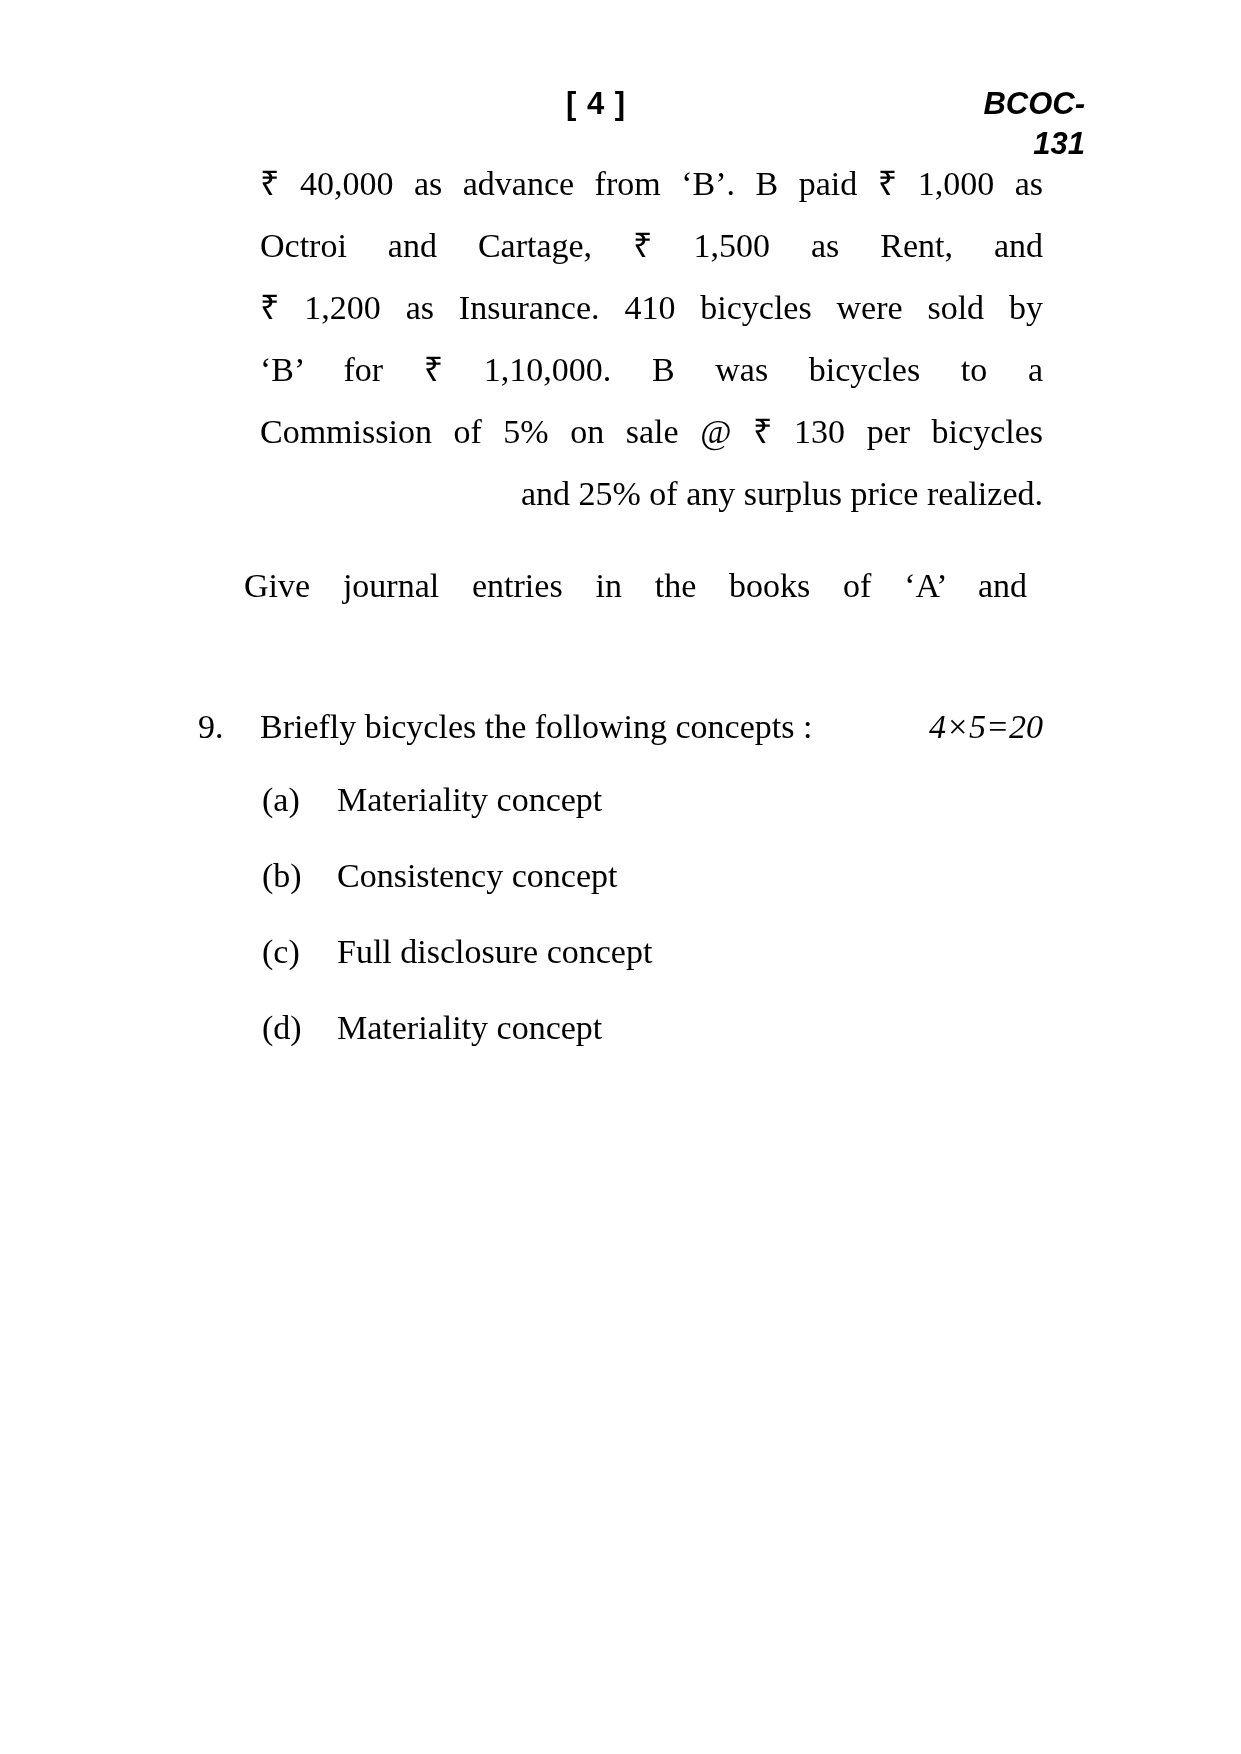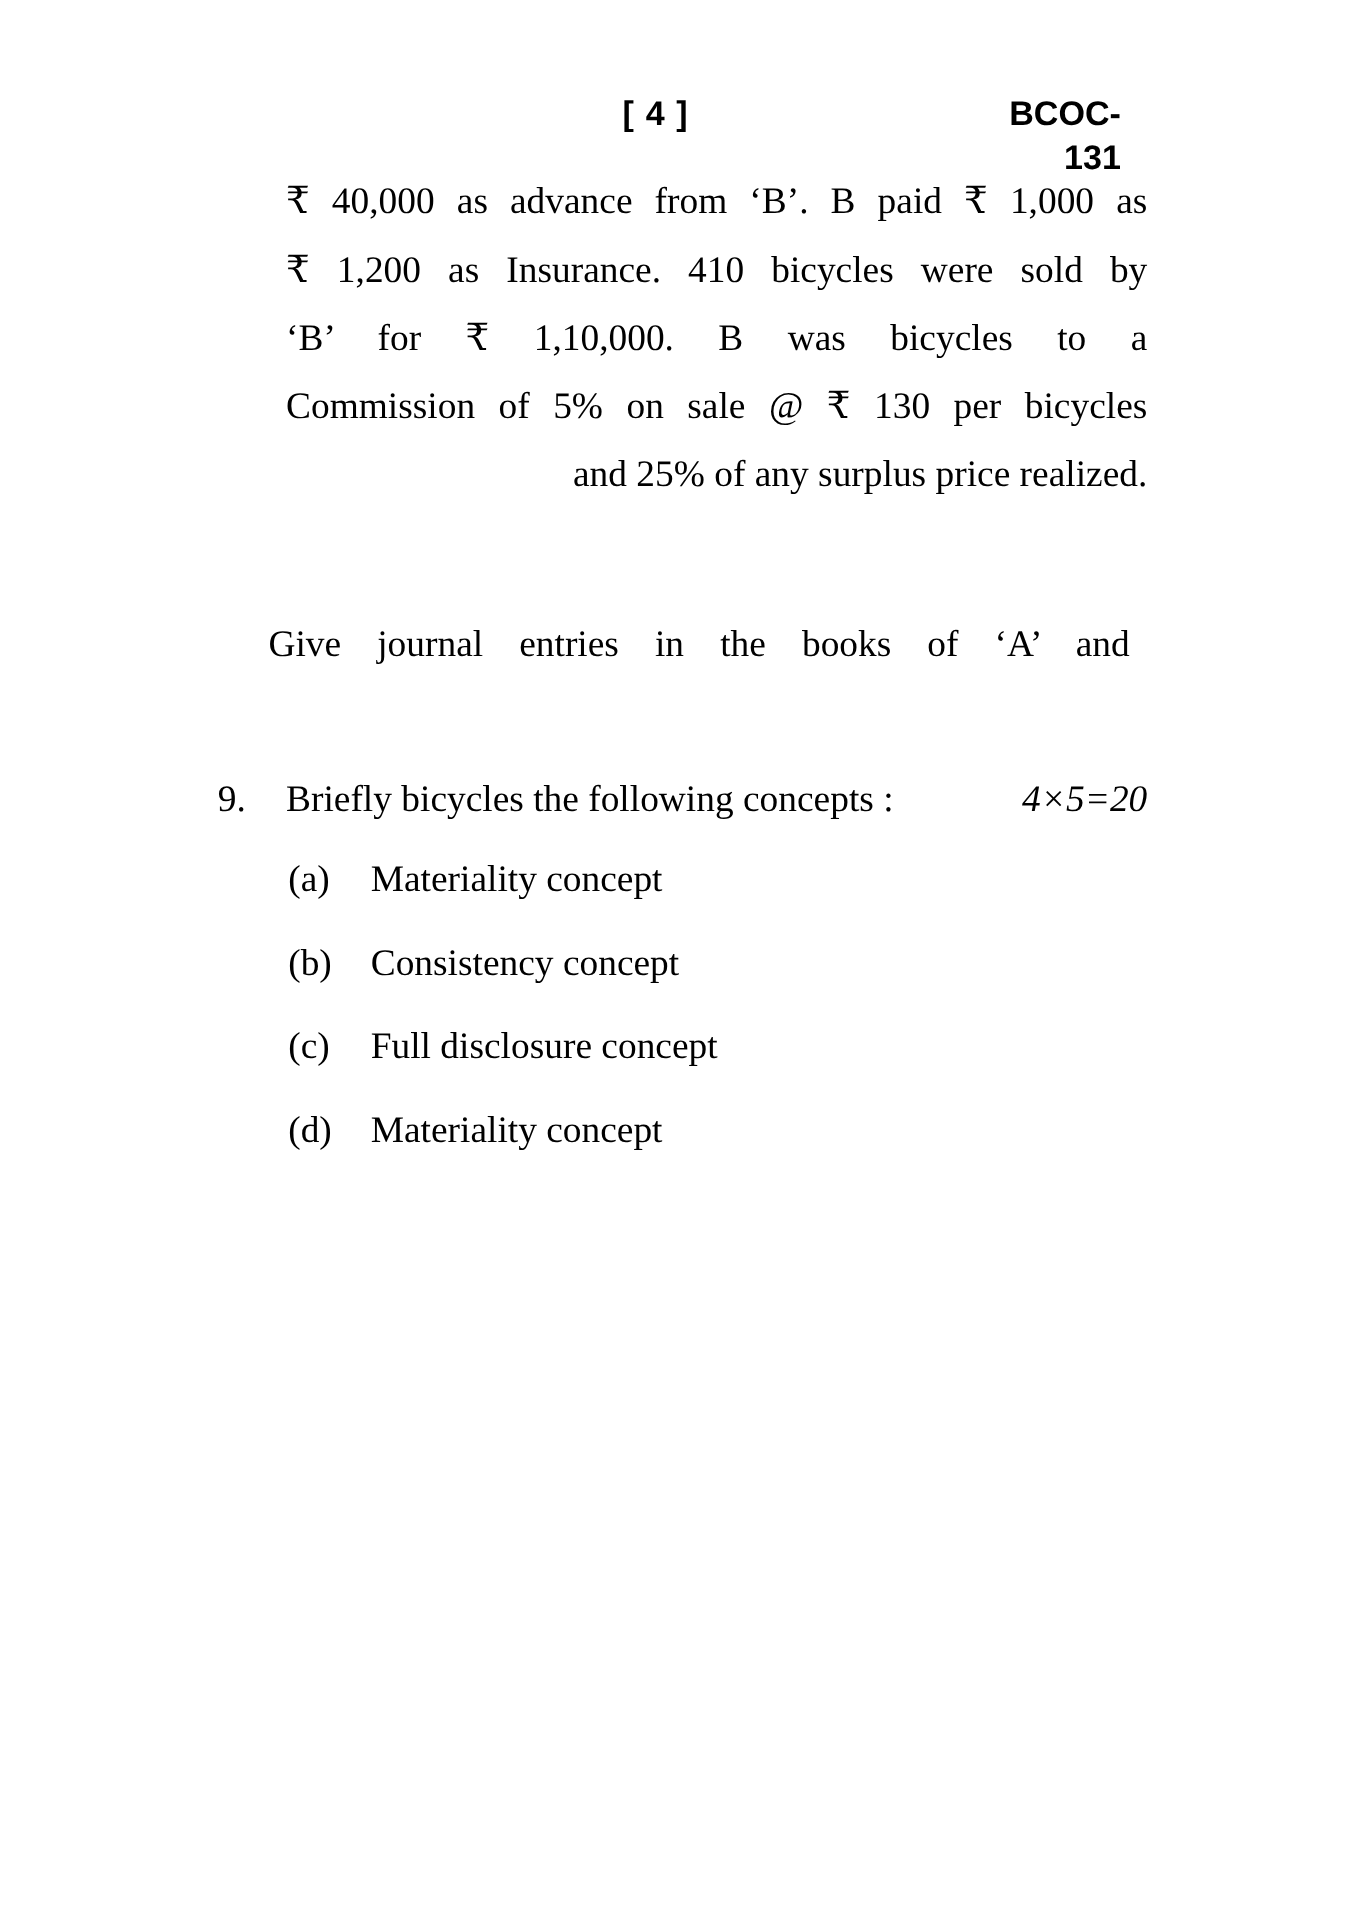--- a/index.html
+++ b/index.html
@@ -36,10 +36,11 @@
   }
   #course-code {
     position: absolute;
-    left: 874px;
+    left: 940px;
     top: 0;
     width: 145px;
     text-align: right;
+    font-style: italic;
   }
   
   .bodytext {

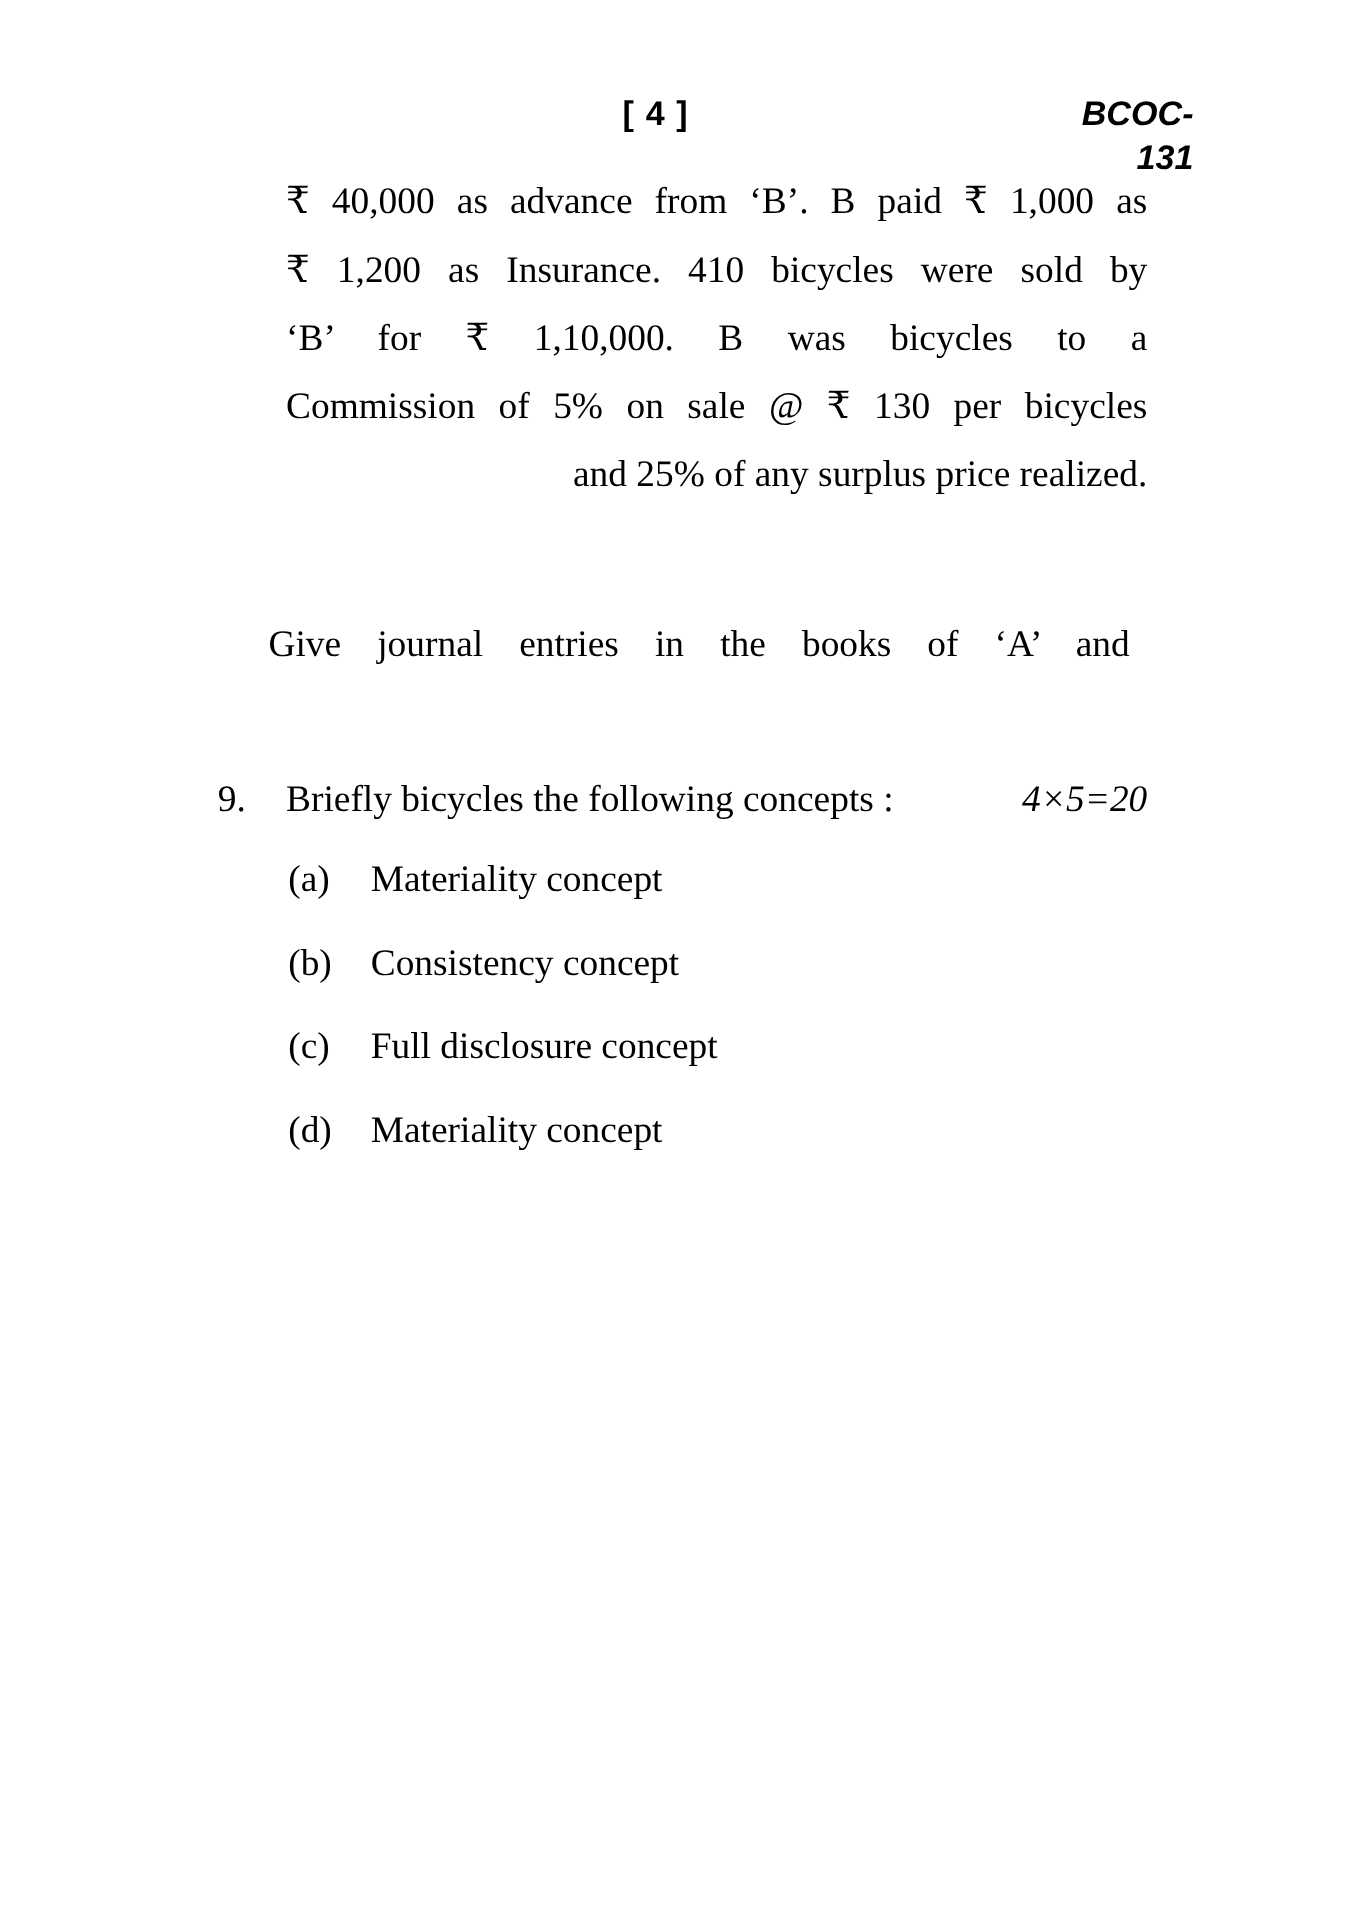--- a/index.html
+++ b/index.html
@@ -66,6 +66,7 @@
     text-align: justify;
     text-align-last: justify;
     white-space: nowrap;
+    font-family: Liberation Serif, serif;
   }
   .lline {
     display: block;

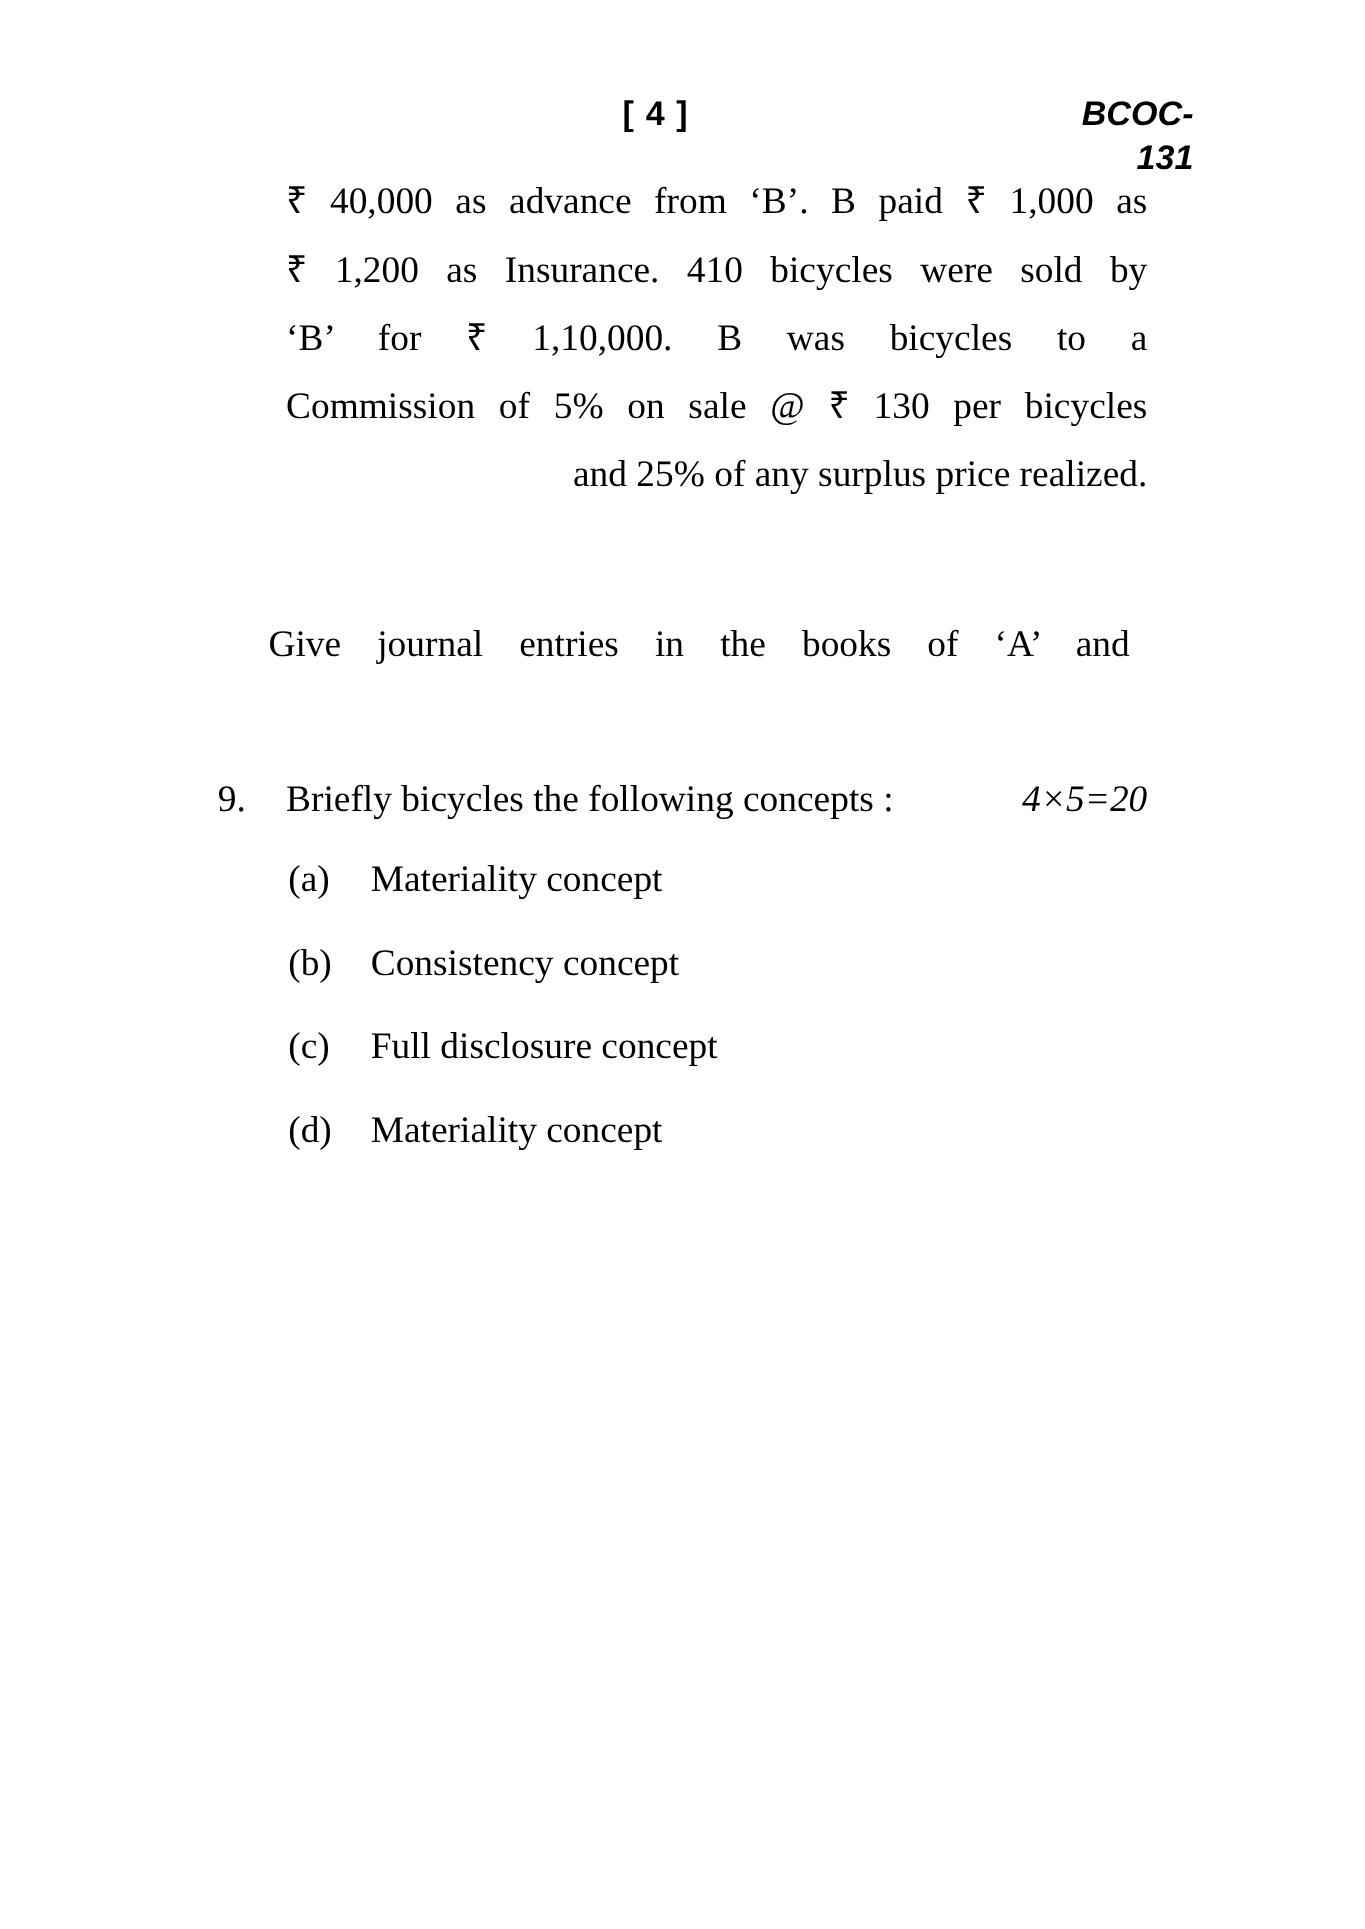--- a/index.html
+++ b/index.html
@@ -125,6 +125,7 @@
 
   <div id="para1" class="bodytext">
     <span class="jline">₹ 40,000 as advance from ‘B’. B paid ₹ 1,000 as</span>
+    <span class="jline">Octroi and Cartage, ₹ 1,500 as Rent, and</span>
     <span class="jline">₹ 1,200 as Insurance. 410 bicycles were sold by</span>
     <span class="jline">‘B’ for ₹ 1,10,000. B was bicycles to a</span>
     <span class="jline">Commission of 5% on sale @ ₹ 130 per bicycles</span>

